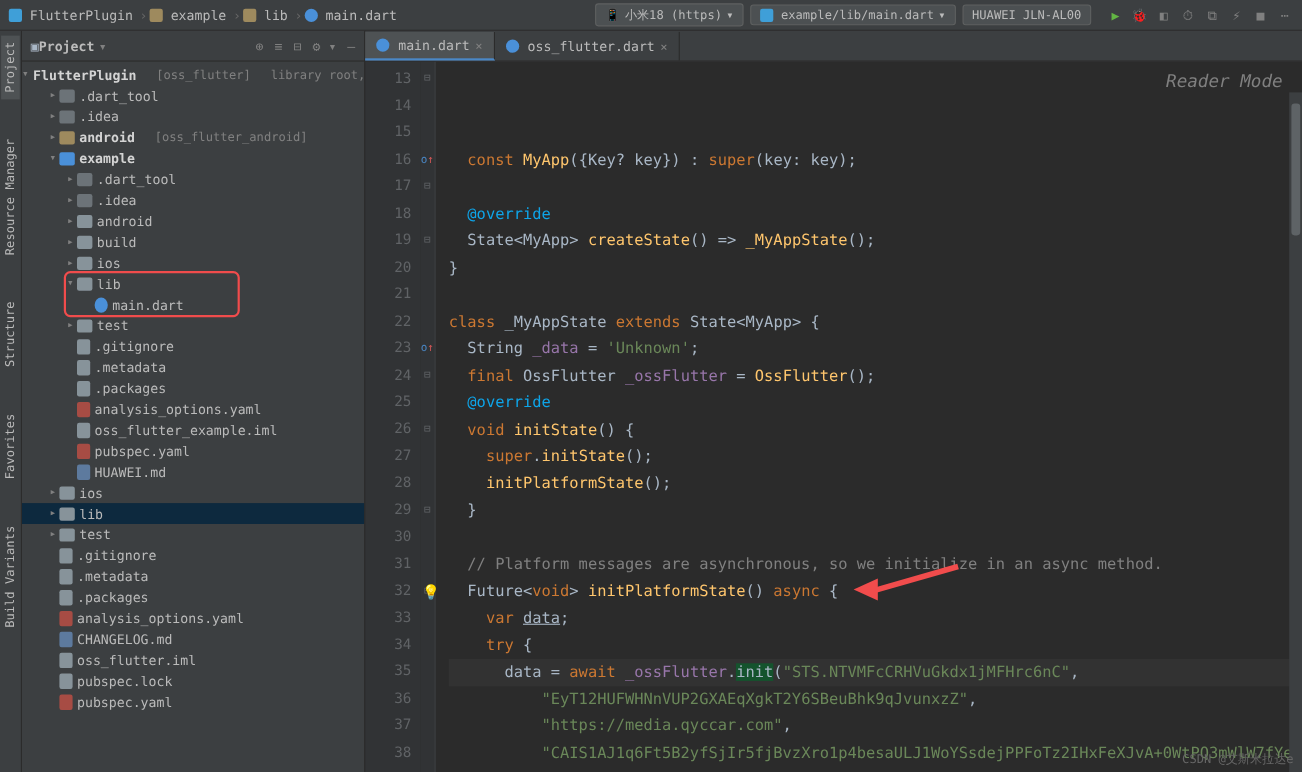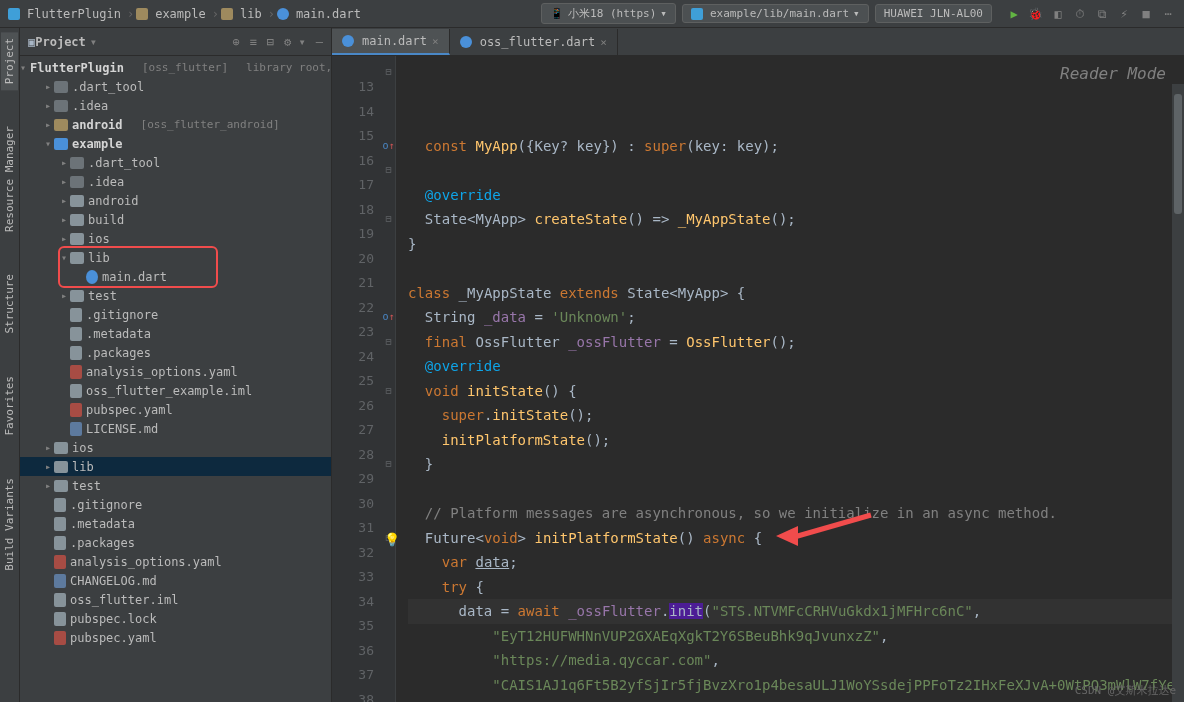--- a/index.html
+++ b/index.html
@@ -58,7 +58,7 @@
 .reader-mode { position: absolute; right: 18px; top: 36px; font-size: 16px; color: #808080; z-index: 5; font-style: italic; }
 
 .code-wrap { flex: 1; display: flex; overflow: hidden; position: relative; }
-.gutter { width: 50px; background: #313335; text-align: right; padding: 19px 8px 4px 0; color: #606366; font-size: 13px; line-height: 24.5px; }
+.gutter { width: 50px; background: #313335; text-align: right; padding: 4px 8px 4px 0; color: #606366; font-size: 13px; line-height: 24.5px; }
 .gutter-fold { width: 14px; background: #313335; border-right: 1px solid #3c3f41; padding-top: 4px; line-height: 24.5px; font-size: 10px; color: #5e6366; }
 .fold-mark { text-align: center; color: #606366; height: 24.5px; }
 .code-body { flex: 1; padding: 4px 0 4px 12px; font-size: 14px; line-height: 24.5px; white-space: pre; overflow: hidden; position: relative; }

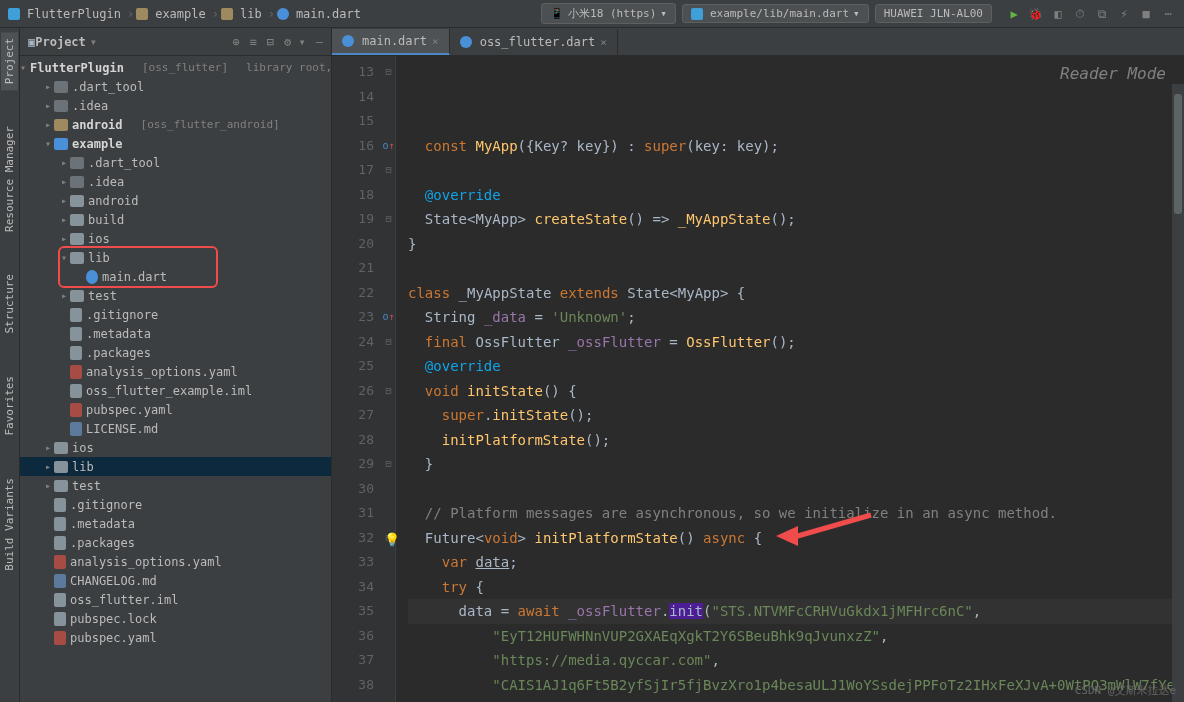--- a/index.html
+++ b/index.html
@@ -267,7 +267,7 @@
         <span class="tw" style="width: 38px;"></span>
         <span class="chevron"></span>
         <span class="file-icon md"></span>
-        <span class="tree-label">LICENSE.md</span>
+        <span class="tree-label">HUAWEI.md</span>
       </div>
       <div class="tree-row">
         <span class="tw" style="width: 22px;"></span>

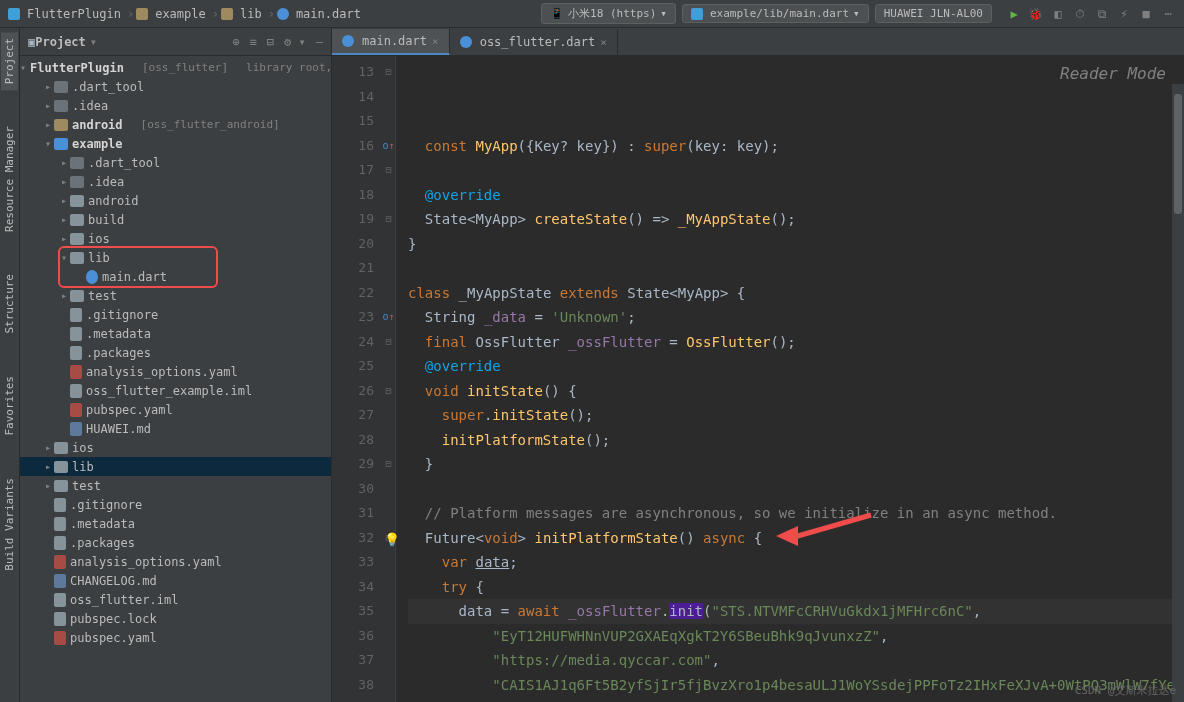--- a/index.html
+++ b/index.html
@@ -73,7 +73,7 @@
 .cm { color: #808080; }
 .an { color: #0ea5e9; }
 .id { color: #9876aa; }
-.hl { background: #4c1d95; text-align: right; }
+.hl { background: #14532d; text-align: right; }
 
 
 .arrow { position: absolute; pointer-events: none; }

